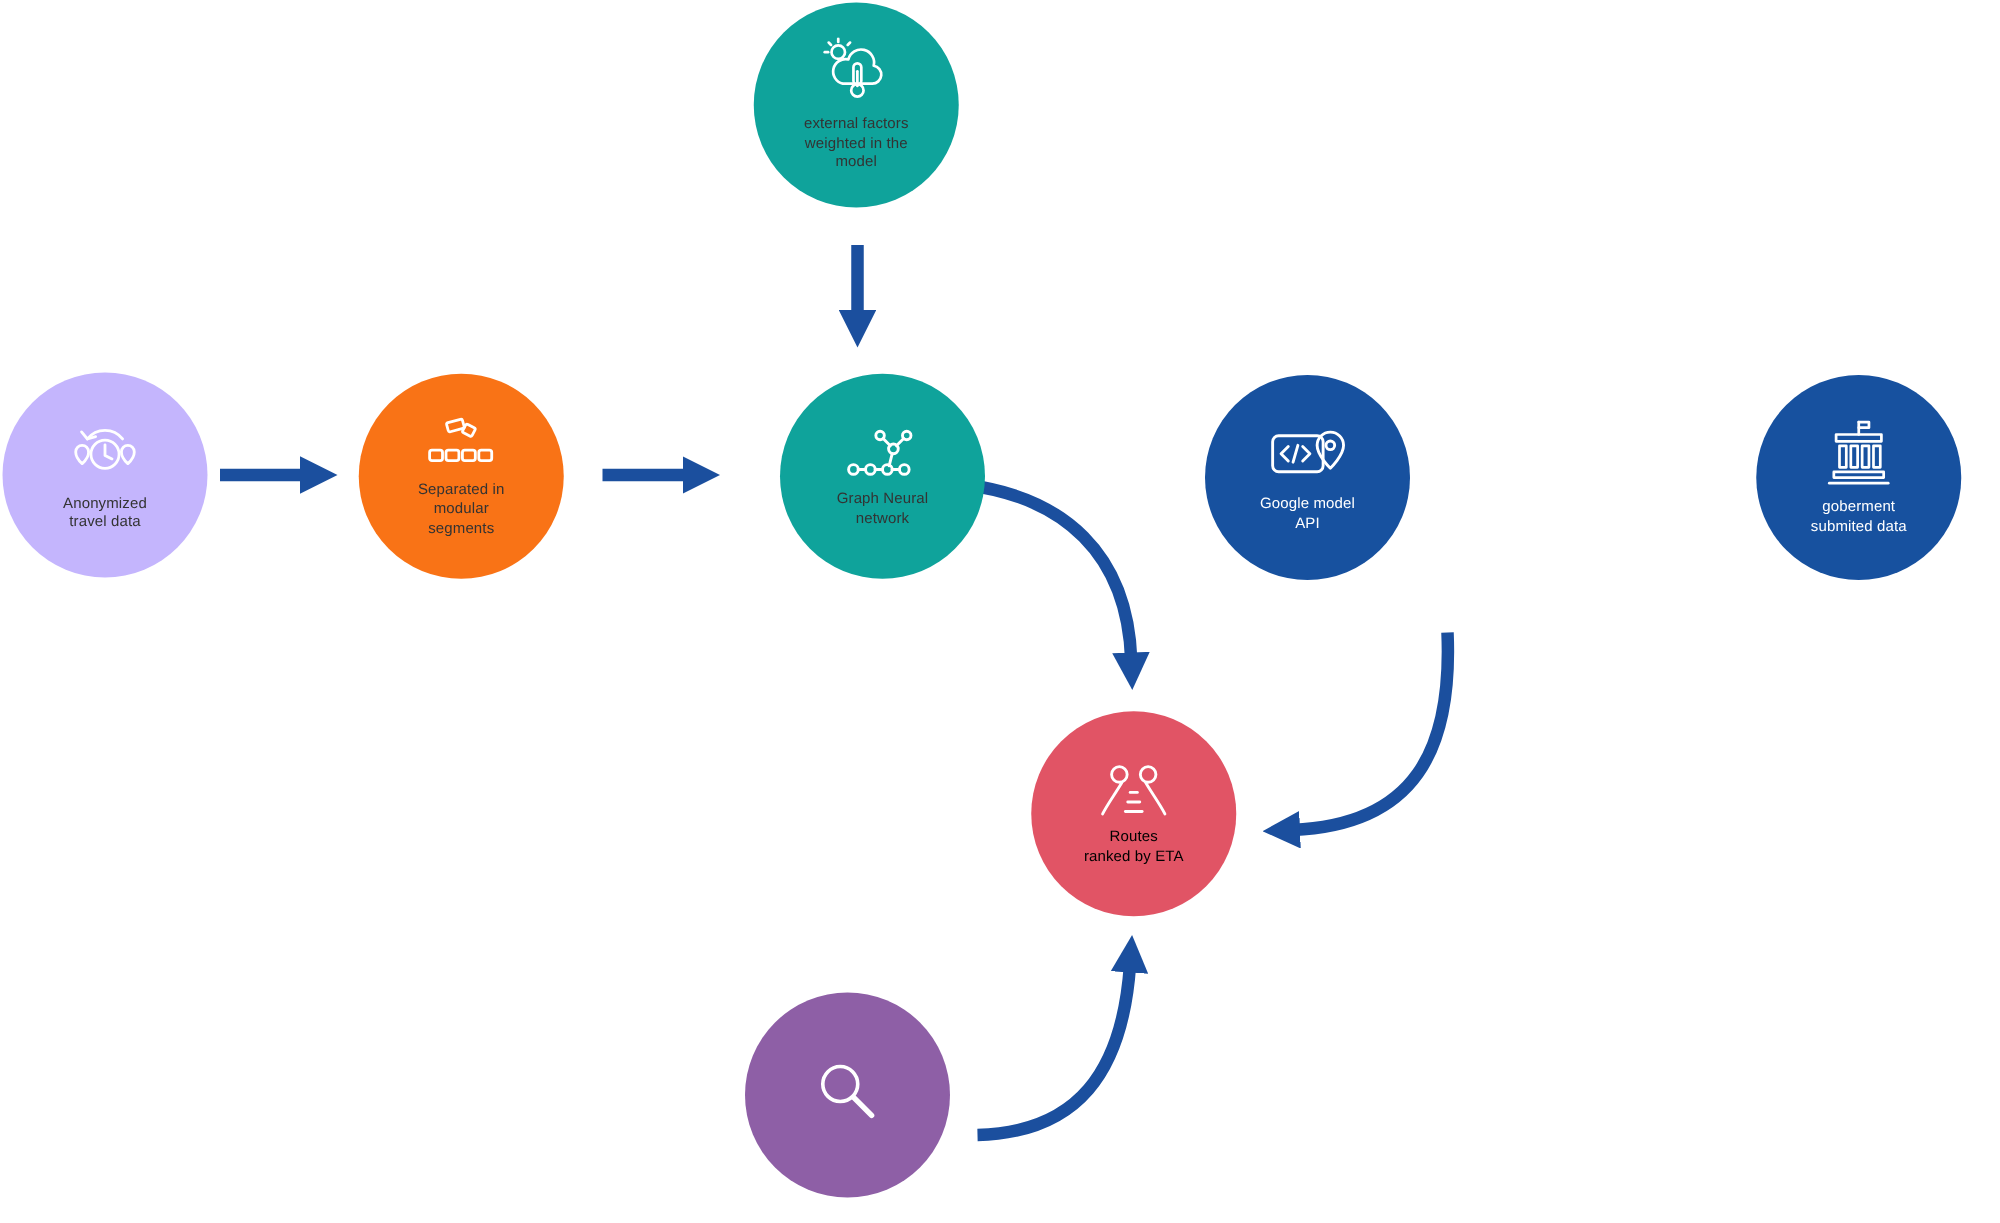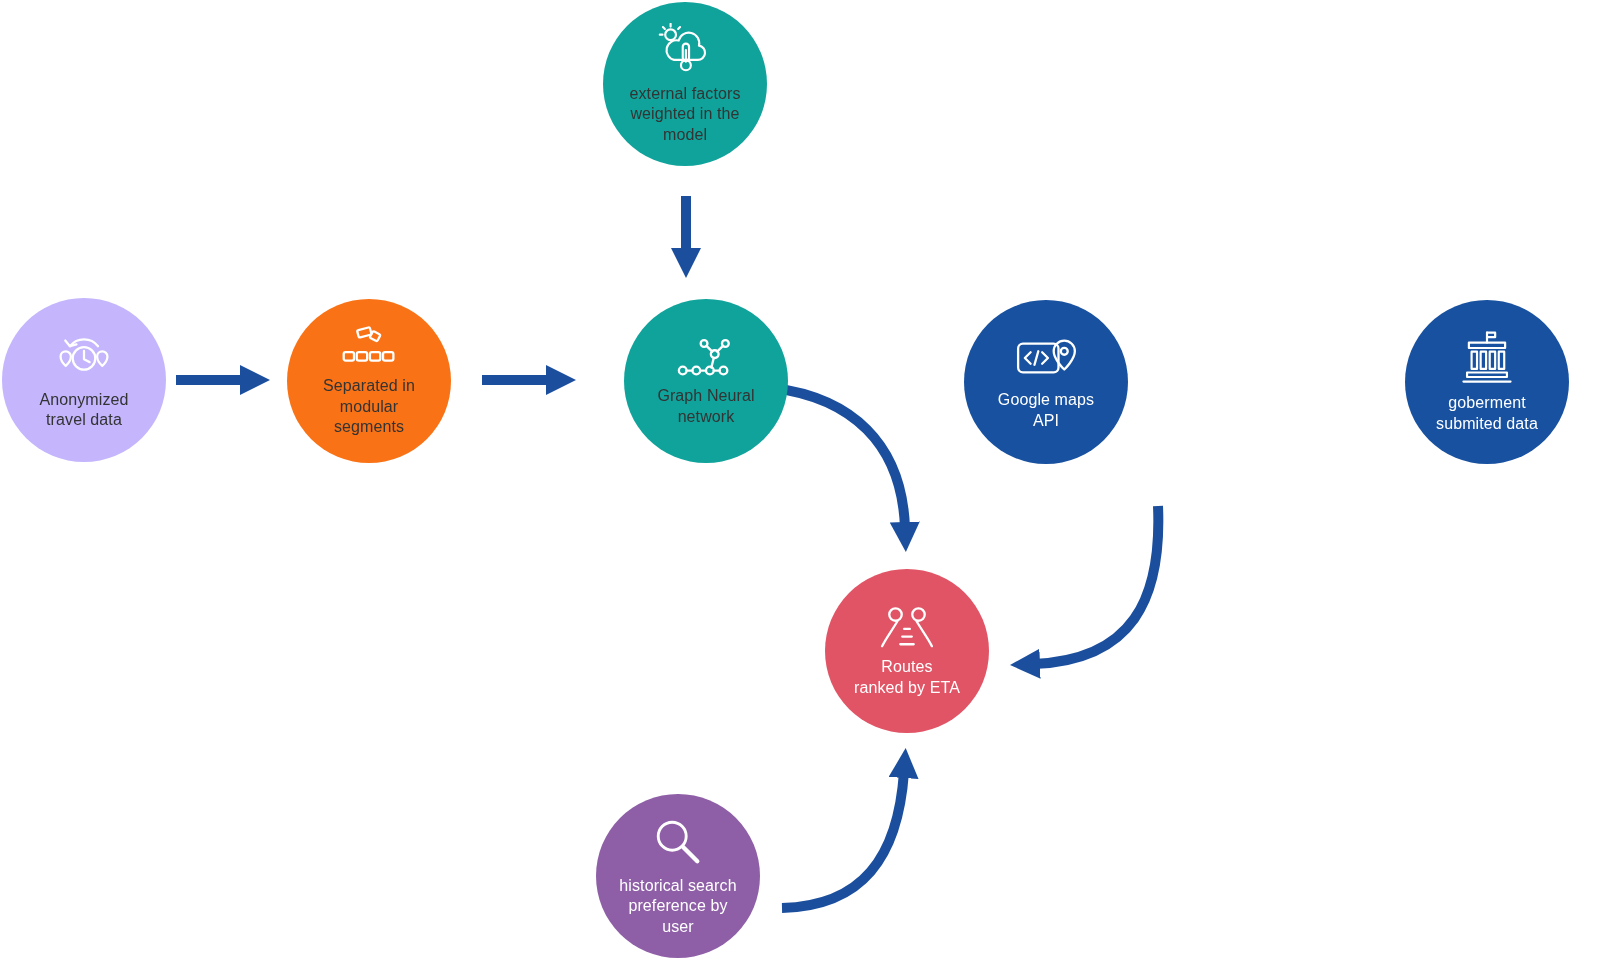--- a/index.html
+++ b/index.html
@@ -29,7 +29,7 @@
   .node .icon { line-height: 0; margin-bottom: 7px; flex: 0 0 auto; }
   .node .icon svg { display: block; }
   .node .label {
-    font-size: 16px;
+    font-size: 12px;
     line-height: 1.28;
     white-space: pre-line;
     letter-spacing: 0.1px;

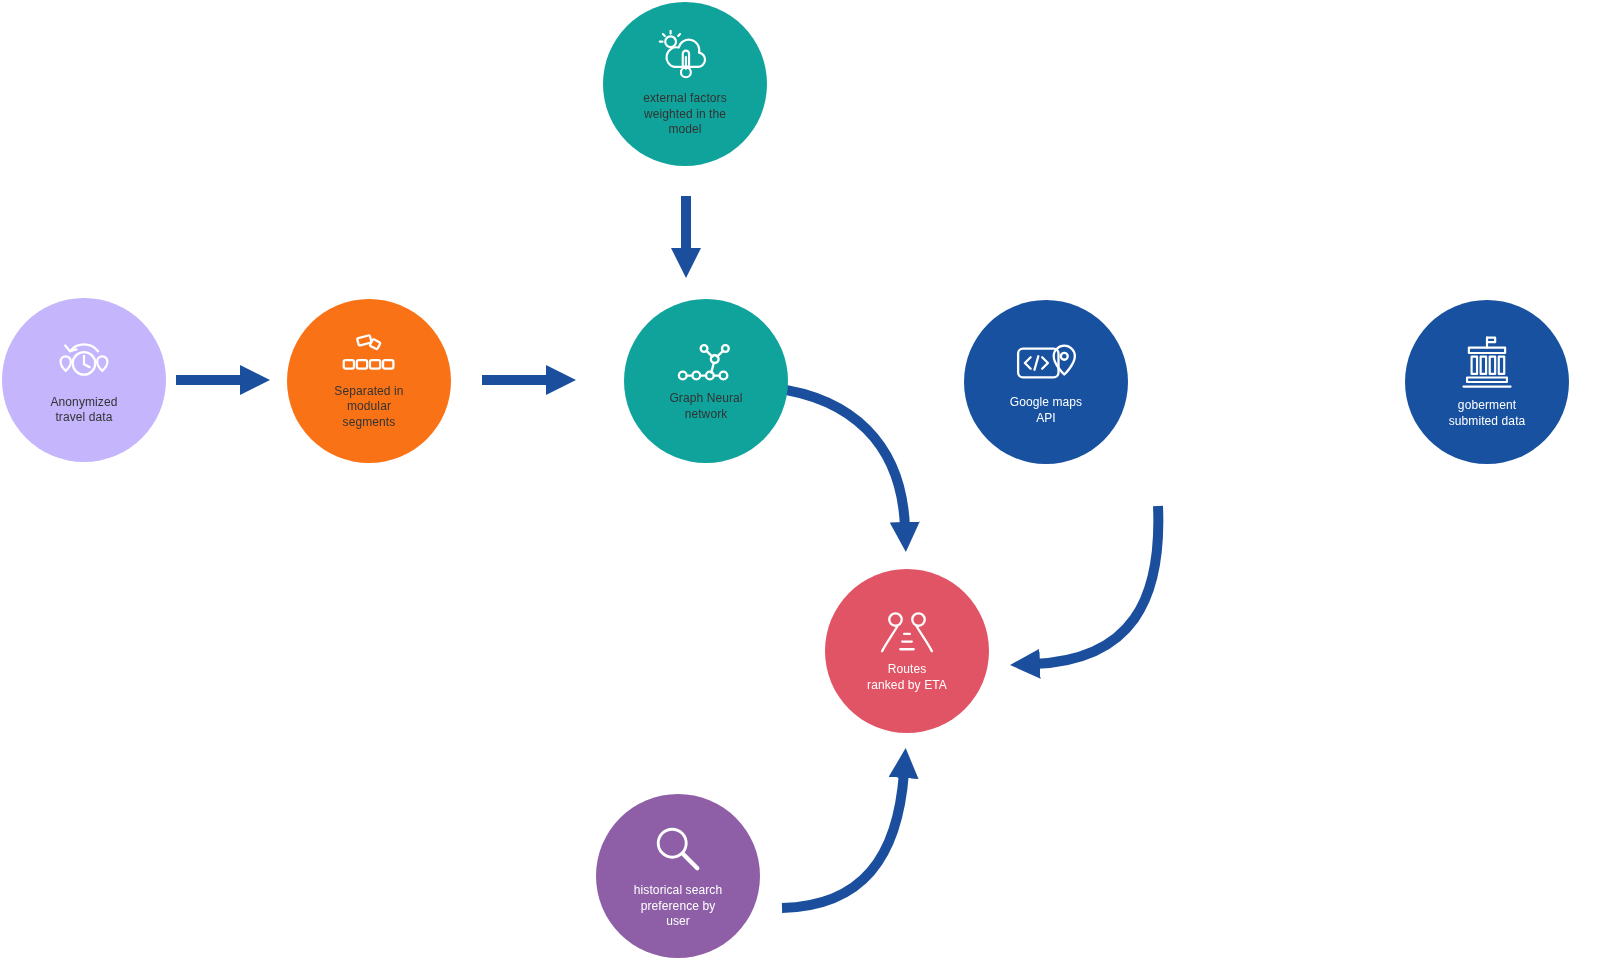--- a/index.html
+++ b/index.html
@@ -156,7 +156,7 @@
         <circle cx="51" cy="19" r="3.6"></circle>
       </svg>
     </span>
-    <span class="label">Google maps
+    <span class="label">Google model
 API</span>
   </div>
 

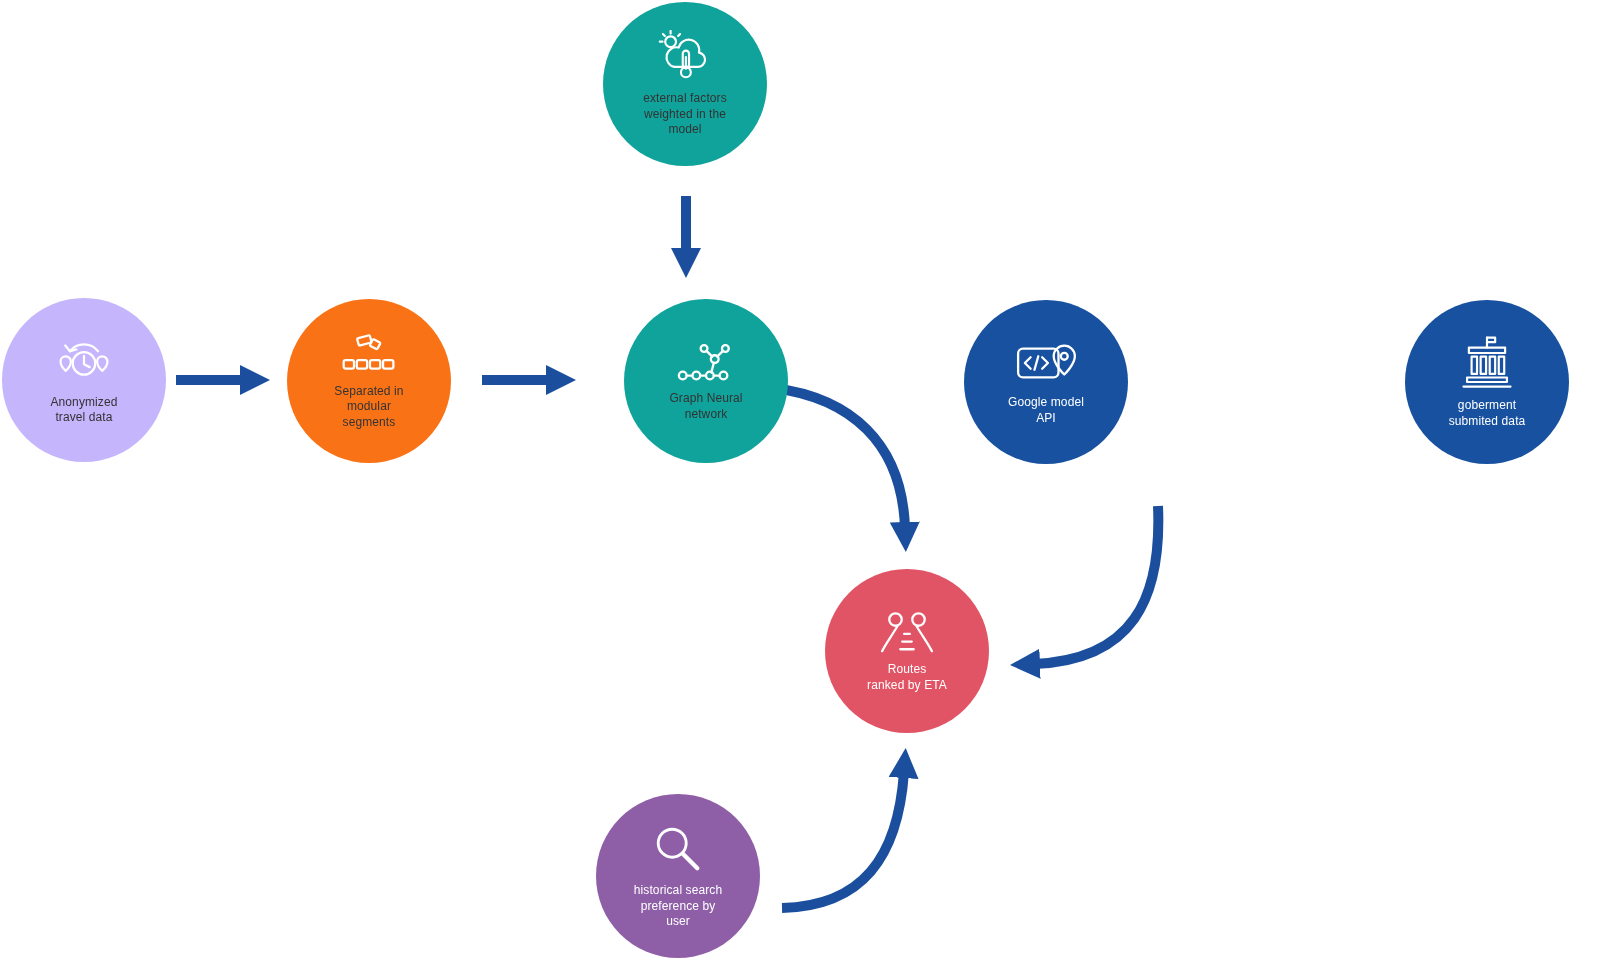--- a/index.html
+++ b/index.html
@@ -179,7 +179,7 @@
 submited data</span>
   </div>
 
-  <div class="node pos-routes" style="background: rgb(225, 84, 101); color: #ffffff;">
+  <div class="node pos-routes" style="background: rgb(225, 84, 101); color: #000000;">
     <span class="icon">
       <svg width="62" height="46" viewBox="0 0 64 48" fill="none" stroke="#FFFFFF" stroke-width="2.4" stroke-linecap="round" stroke-linejoin="round">
         <circle cx="20" cy="11" r="6.5"></circle>

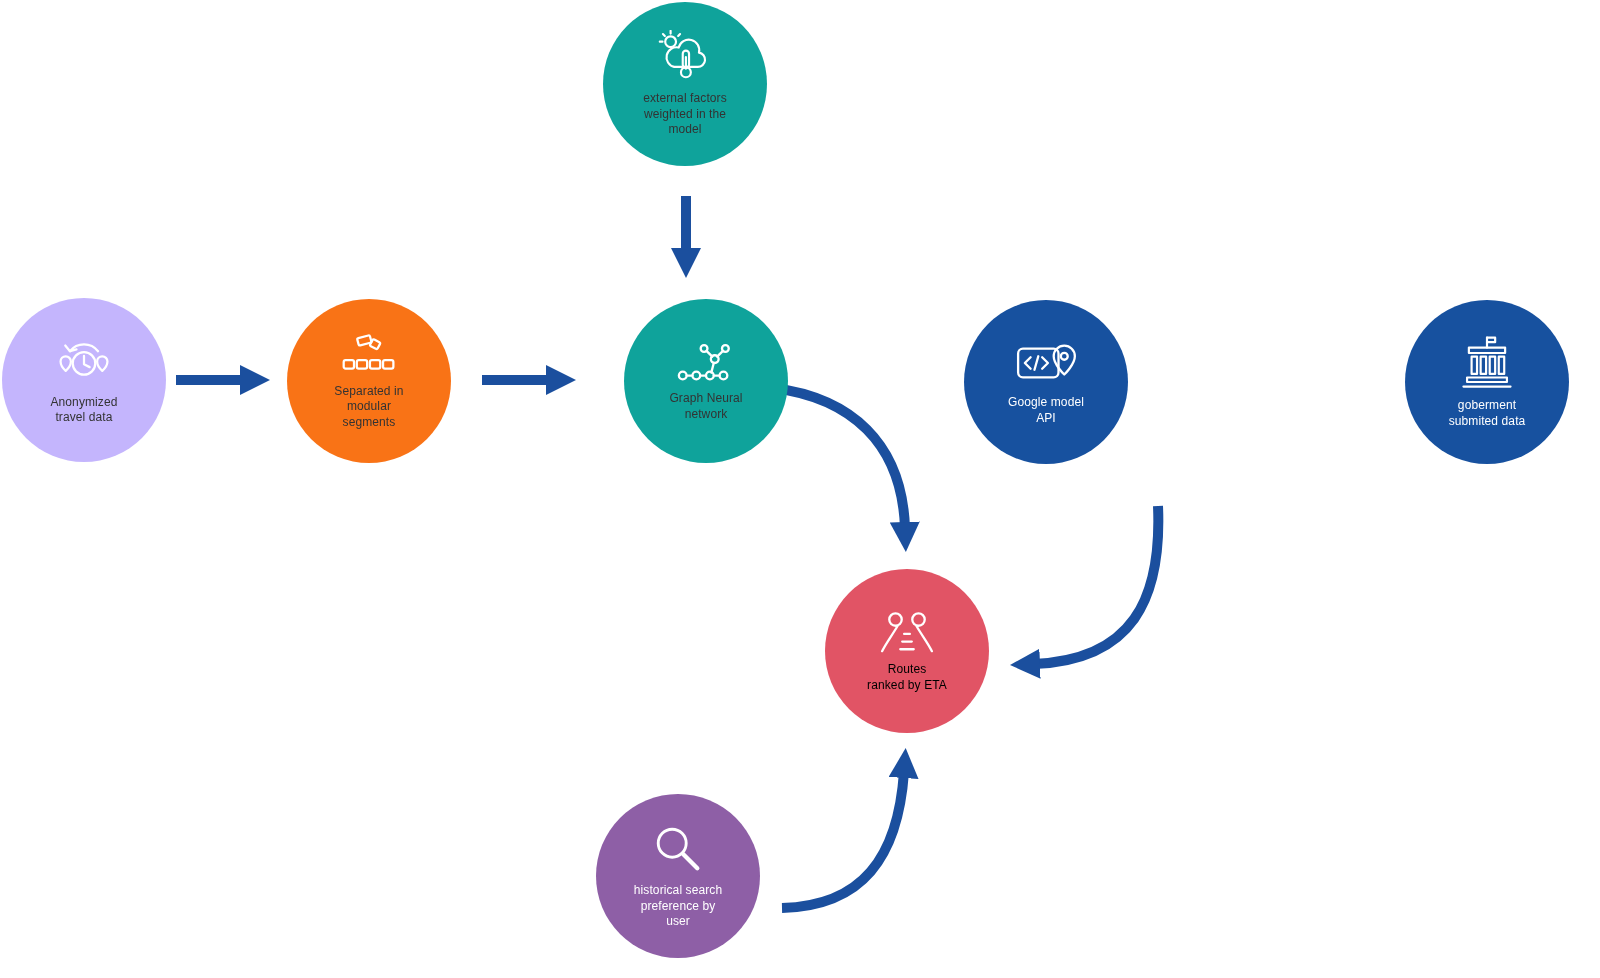--- a/index.html
+++ b/index.html
@@ -202,9 +202,6 @@
         <line x1="33.5" y1="33.5" x2="48" y2="48" stroke-width="4.5"></line>
       </svg>
     </span>
-    <span class="label">historical search
-preference by
-user</span>
   </div>
 
 </div>

